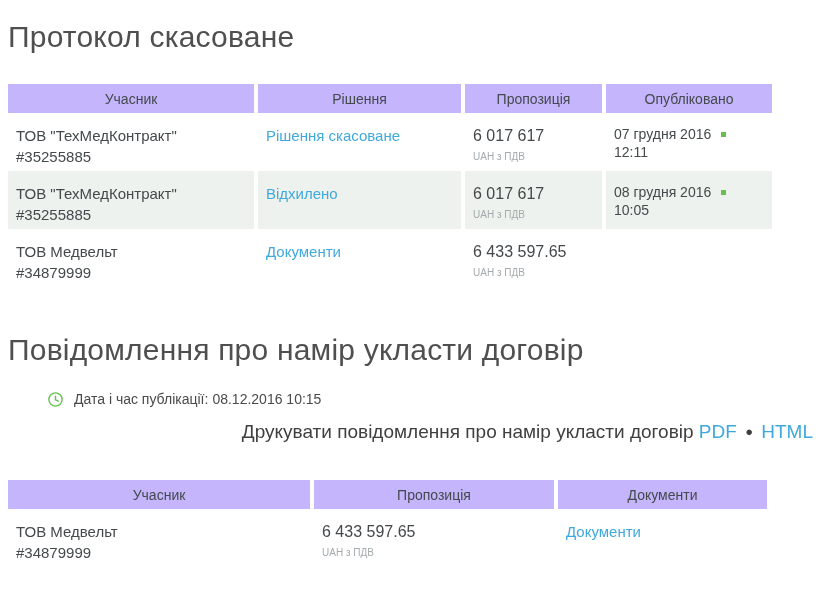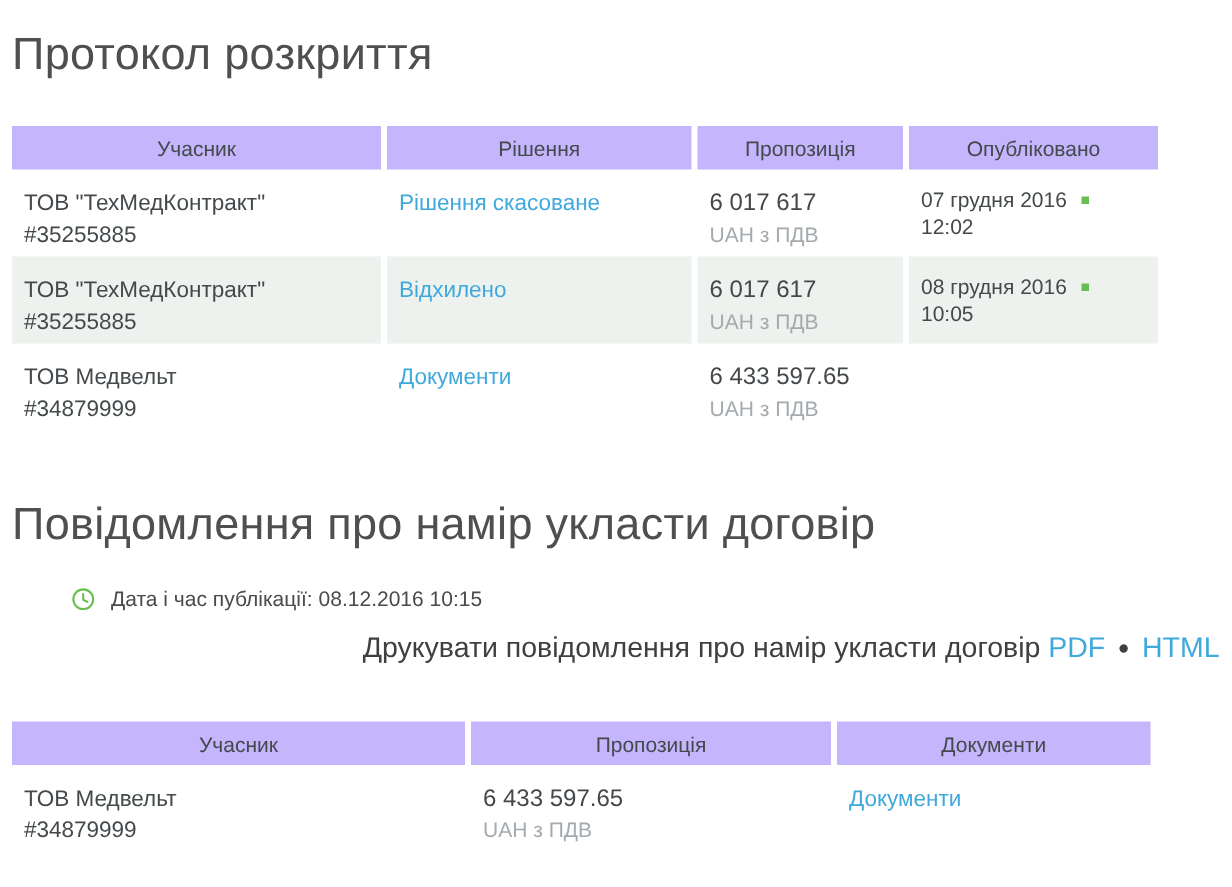--- a/index.html
+++ b/index.html
@@ -98,7 +98,7 @@
 
 <div class="page">
 
-  <h1 class="section-title title-1">Протокол розкриття</h1>
+  <h1 class="section-title title-1">Протокол скасоване</h1>
 
   <div class="data-table table-1">
     <div class="t-head">

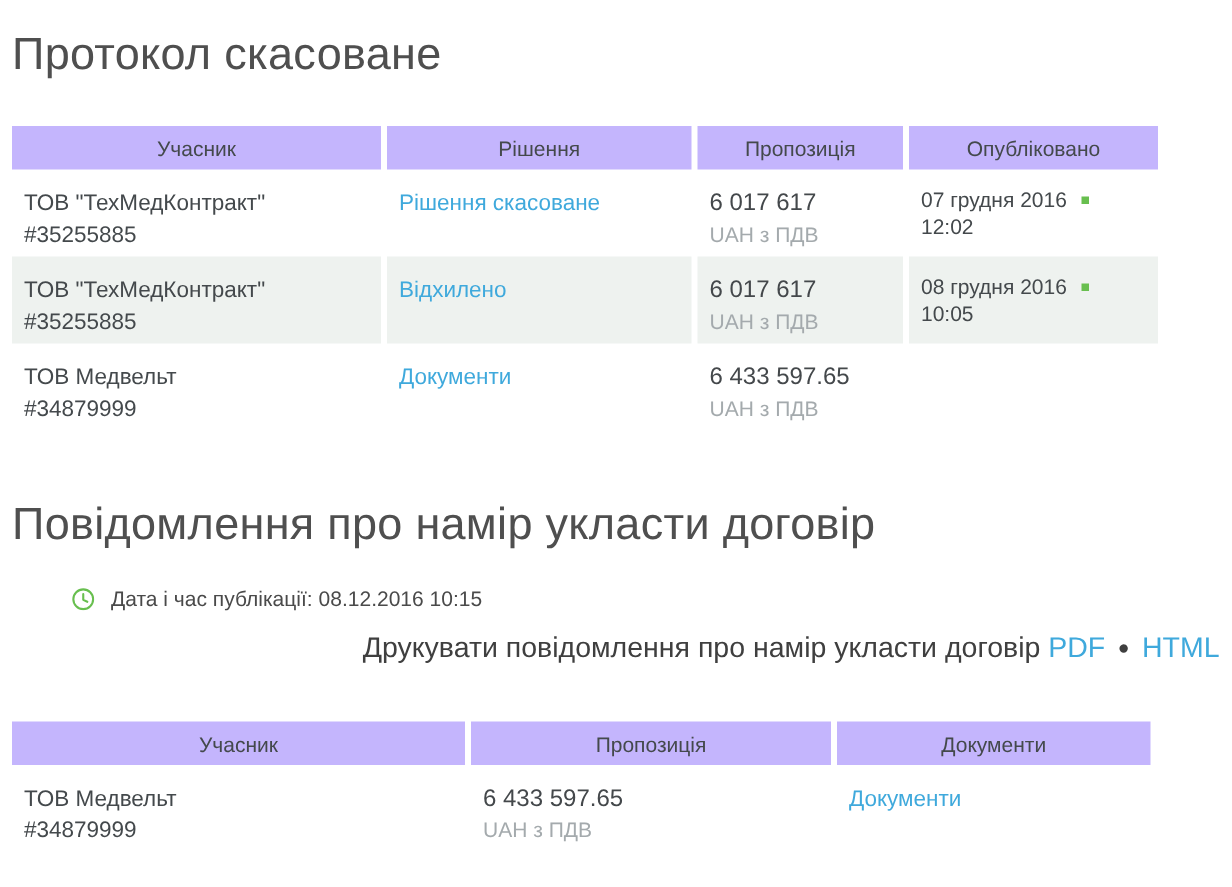--- a/index.html
+++ b/index.html
@@ -58,7 +58,7 @@
   a.link { color: #3fa9dc; text-decoration: none; cursor: pointer; }
   .decision-link { font-size: 15px; line-height: 21px; }
   .amount { font-size: 16px; line-height: 21px; color: #44484b; }
-  .currency { font-size: 14px; line-height: 21px; color: #a4aaad; }
+  .currency { font-size: 10px; line-height: 21px; color: #a4aaad; }
 
   .published { font-size: 14px; color: #44494c; white-space: nowrap; }
   .dot-sep {

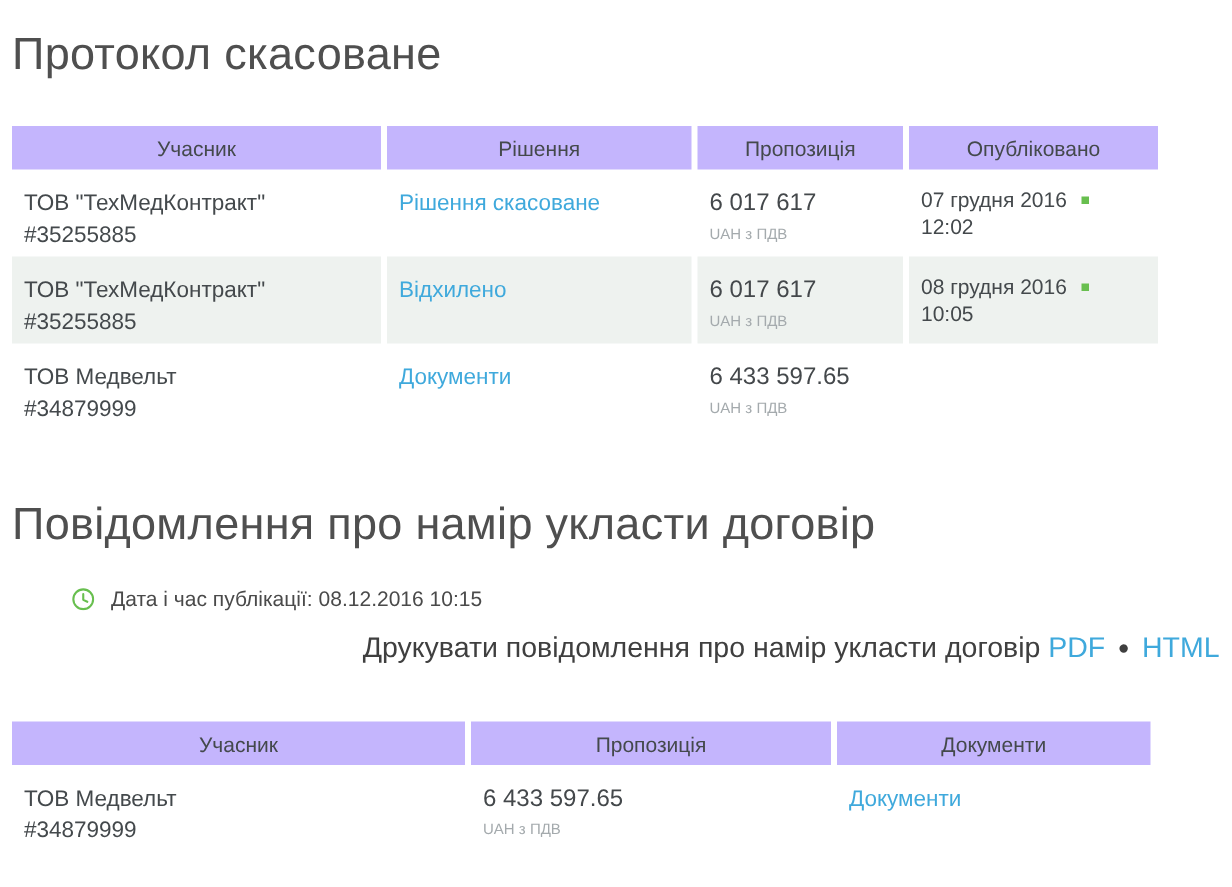--- a/index.html
+++ b/index.html
@@ -121,7 +121,7 @@
         <div class="currency">UAH з ПДВ</div>
       </div>
       <div class="cell c4">
-        <span class="published">07 грудня 2016</span><span class="dot-sep"></span><span class="published">12:02</span>
+        <span class="published">07 грудня 2016</span><span class="dot-sep"></span><span class="published">12:11</span>
       </div>
     </div>
 

